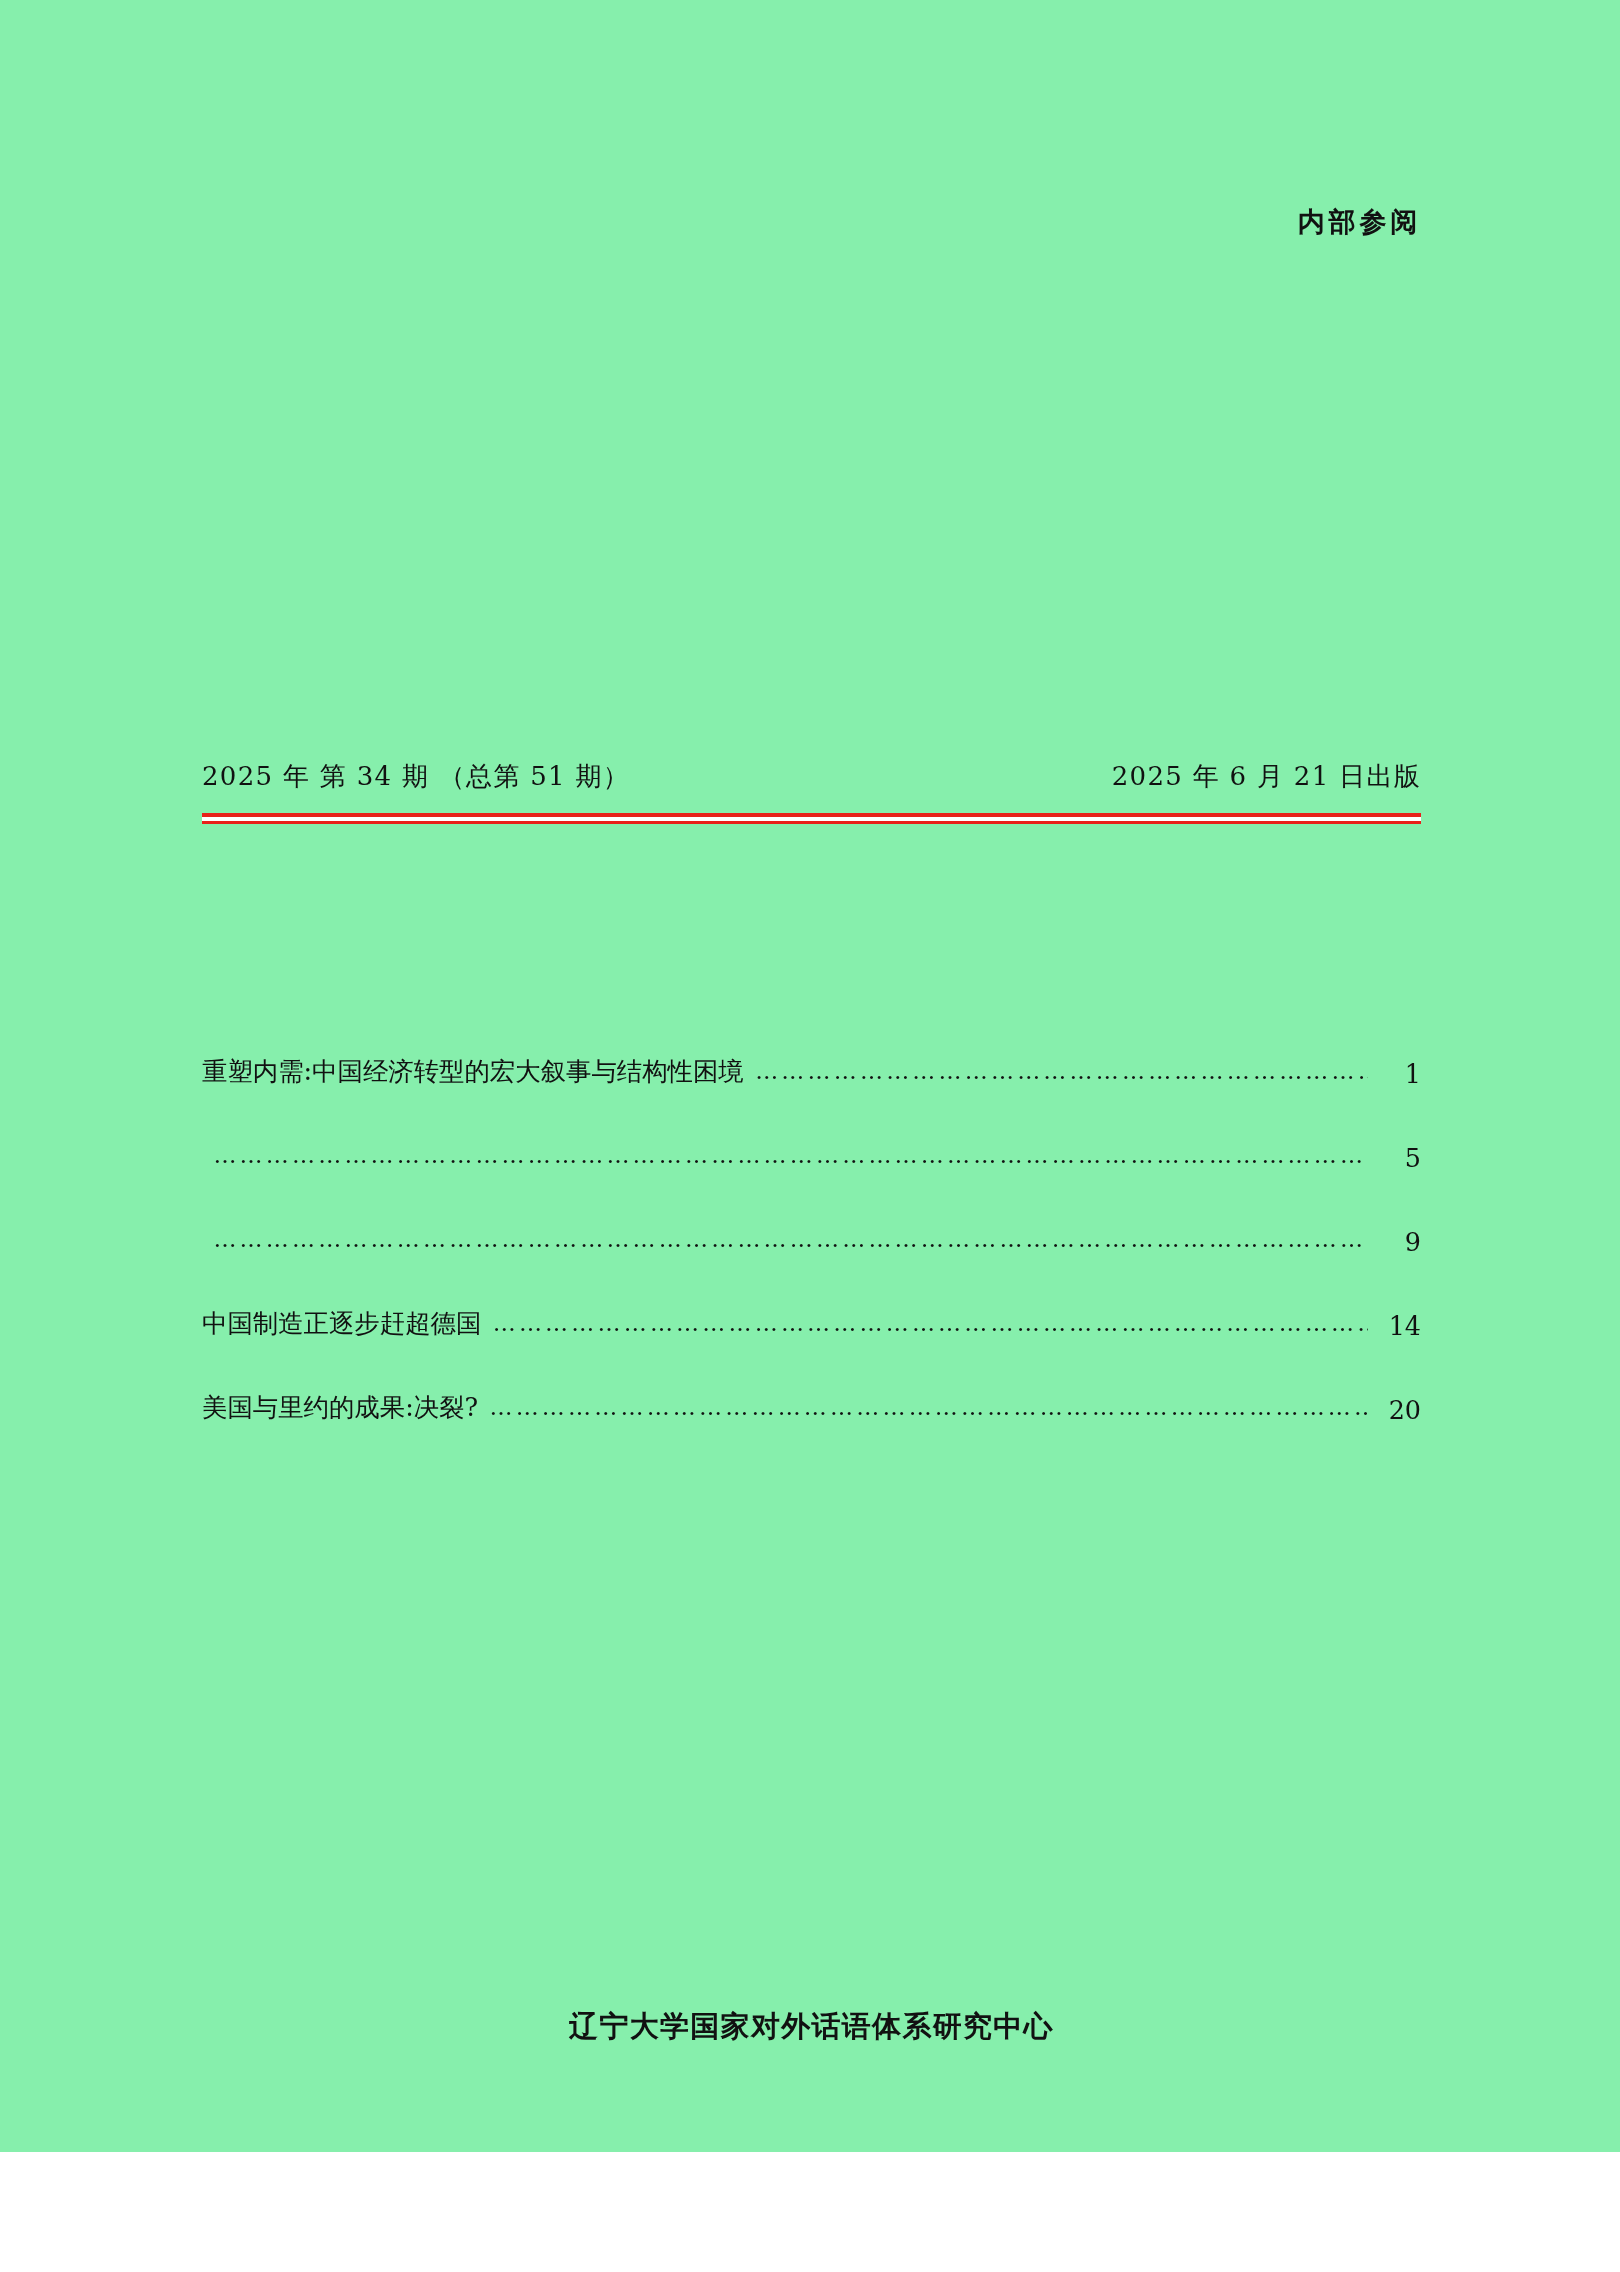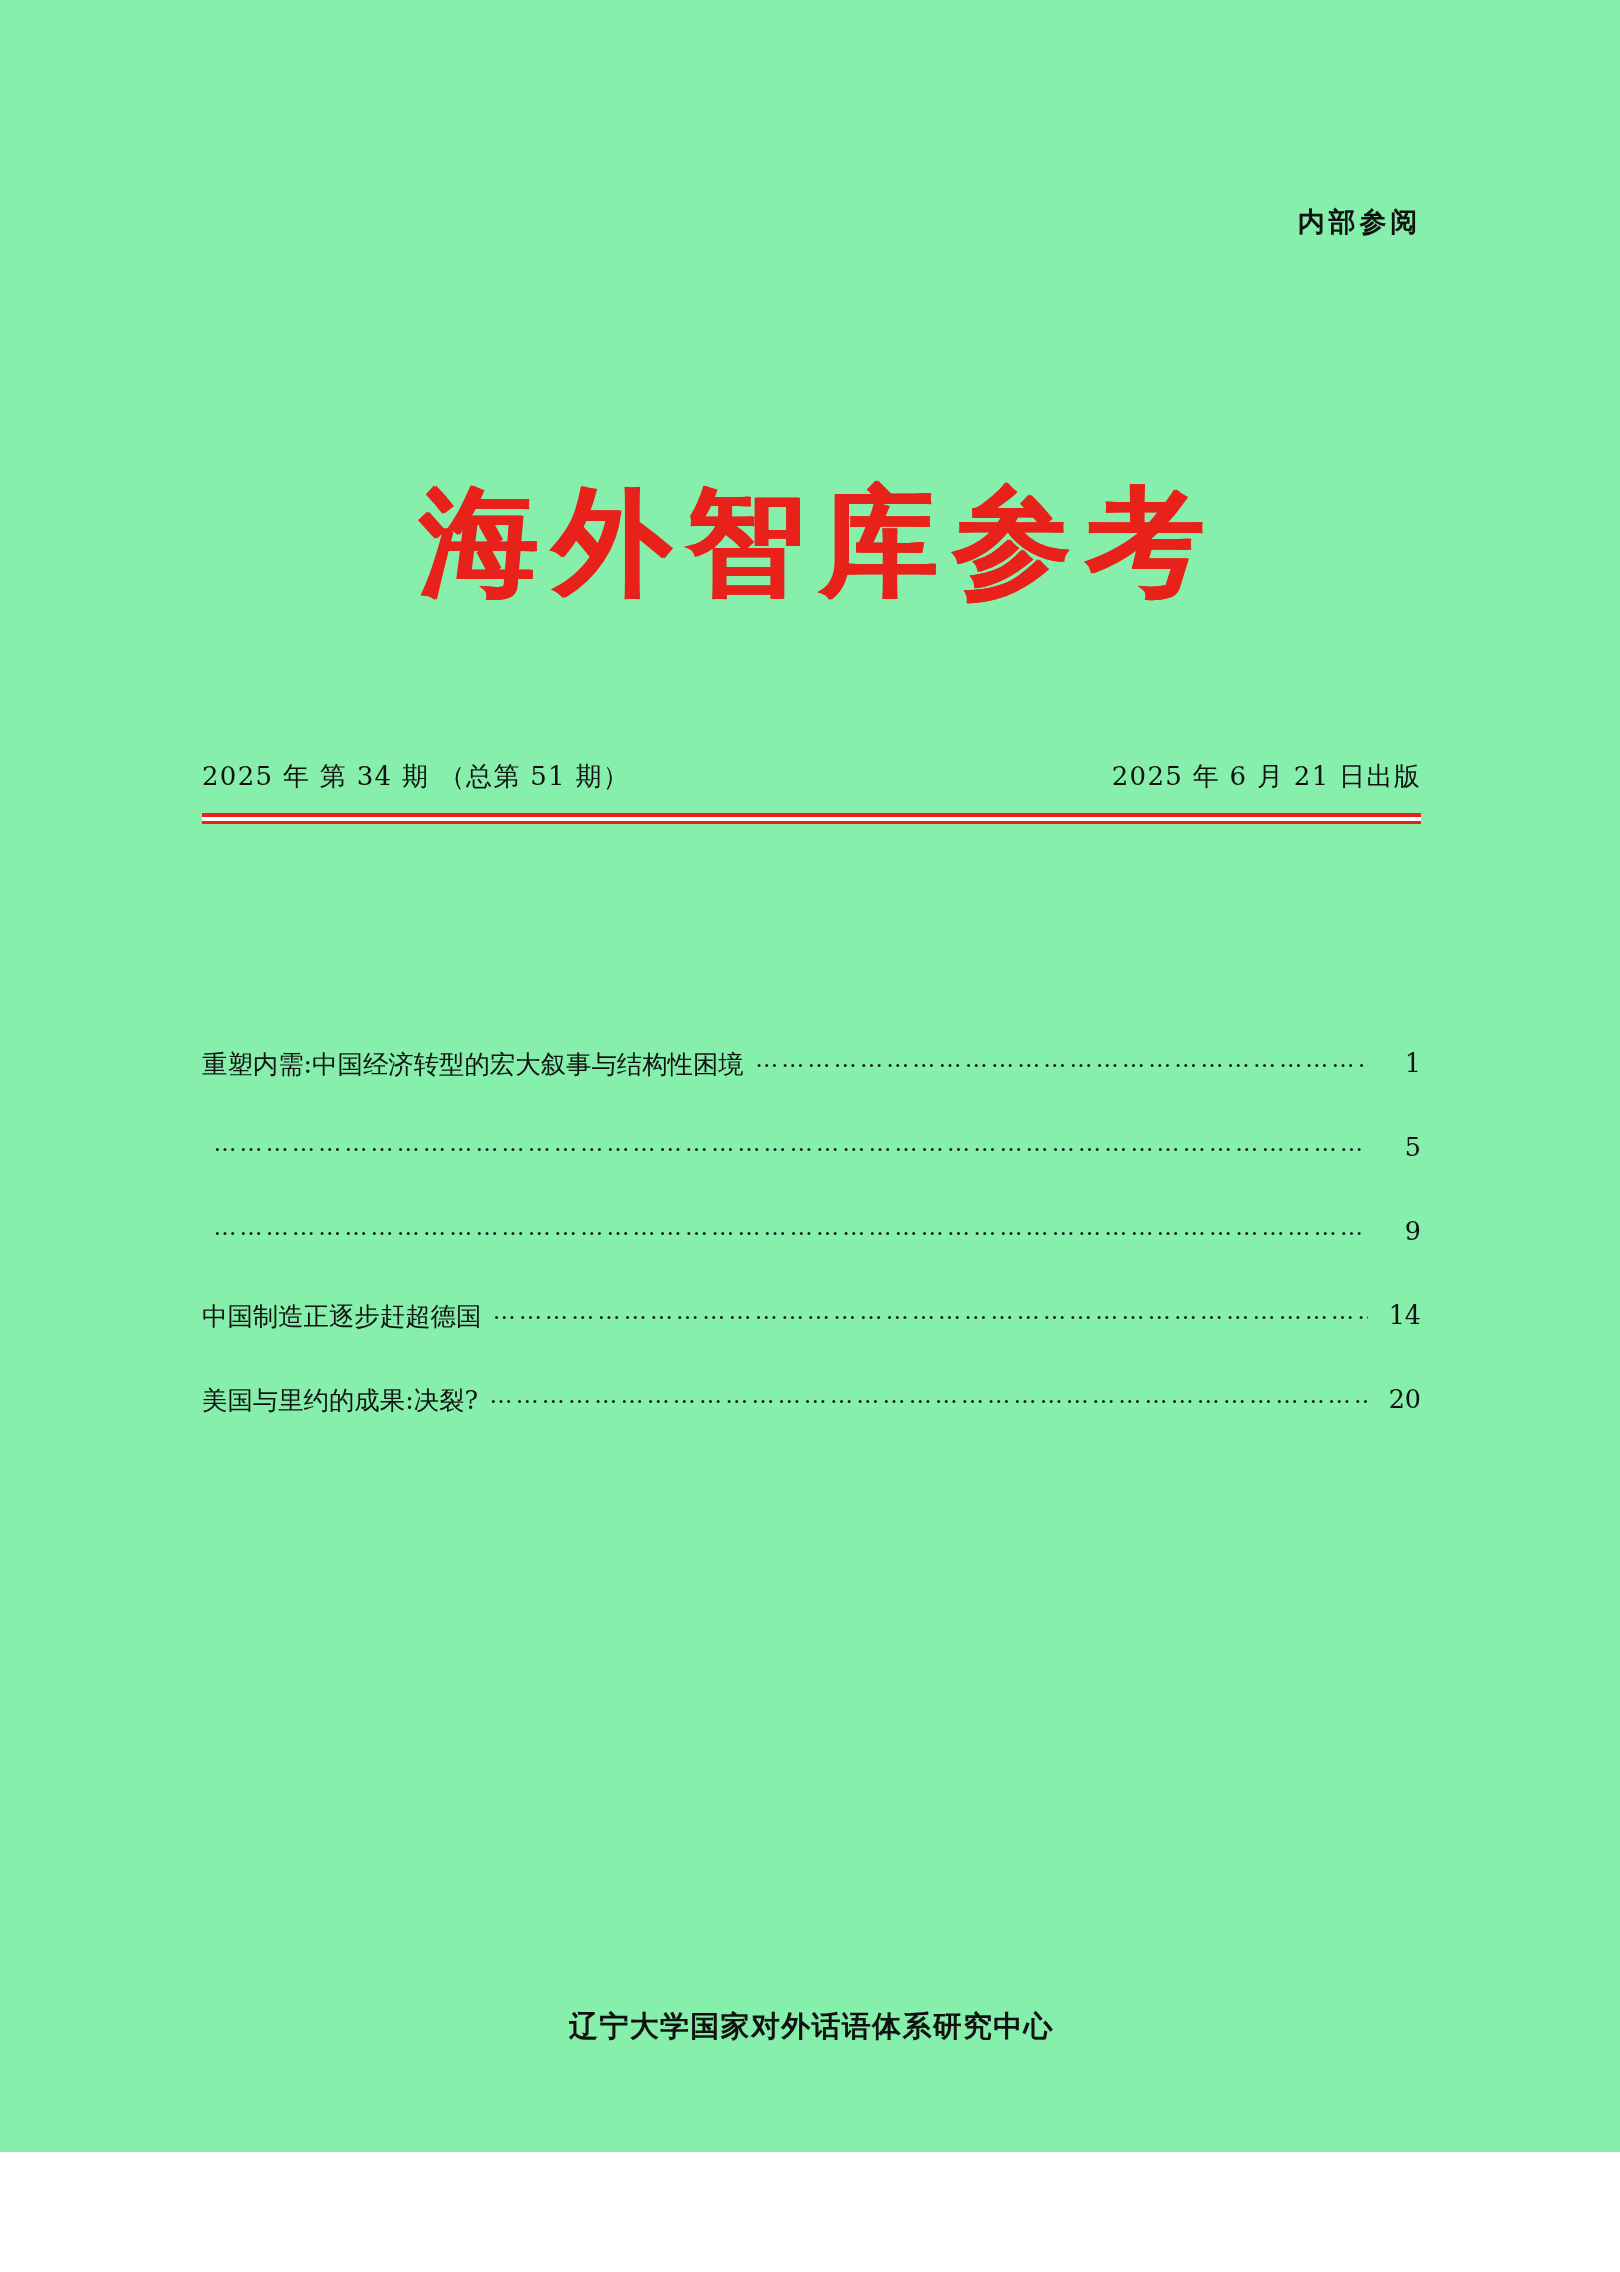--- a/index.html
+++ b/index.html
@@ -176,7 +176,6 @@
 
     <div class="notice">内部参阅</div>
 
-    <div class="masthead">海外智库参考</div>
 
     <div class="issue-row">
       <div class="issue-left">2025 年  第 34 期  （总第 51 期）</div>

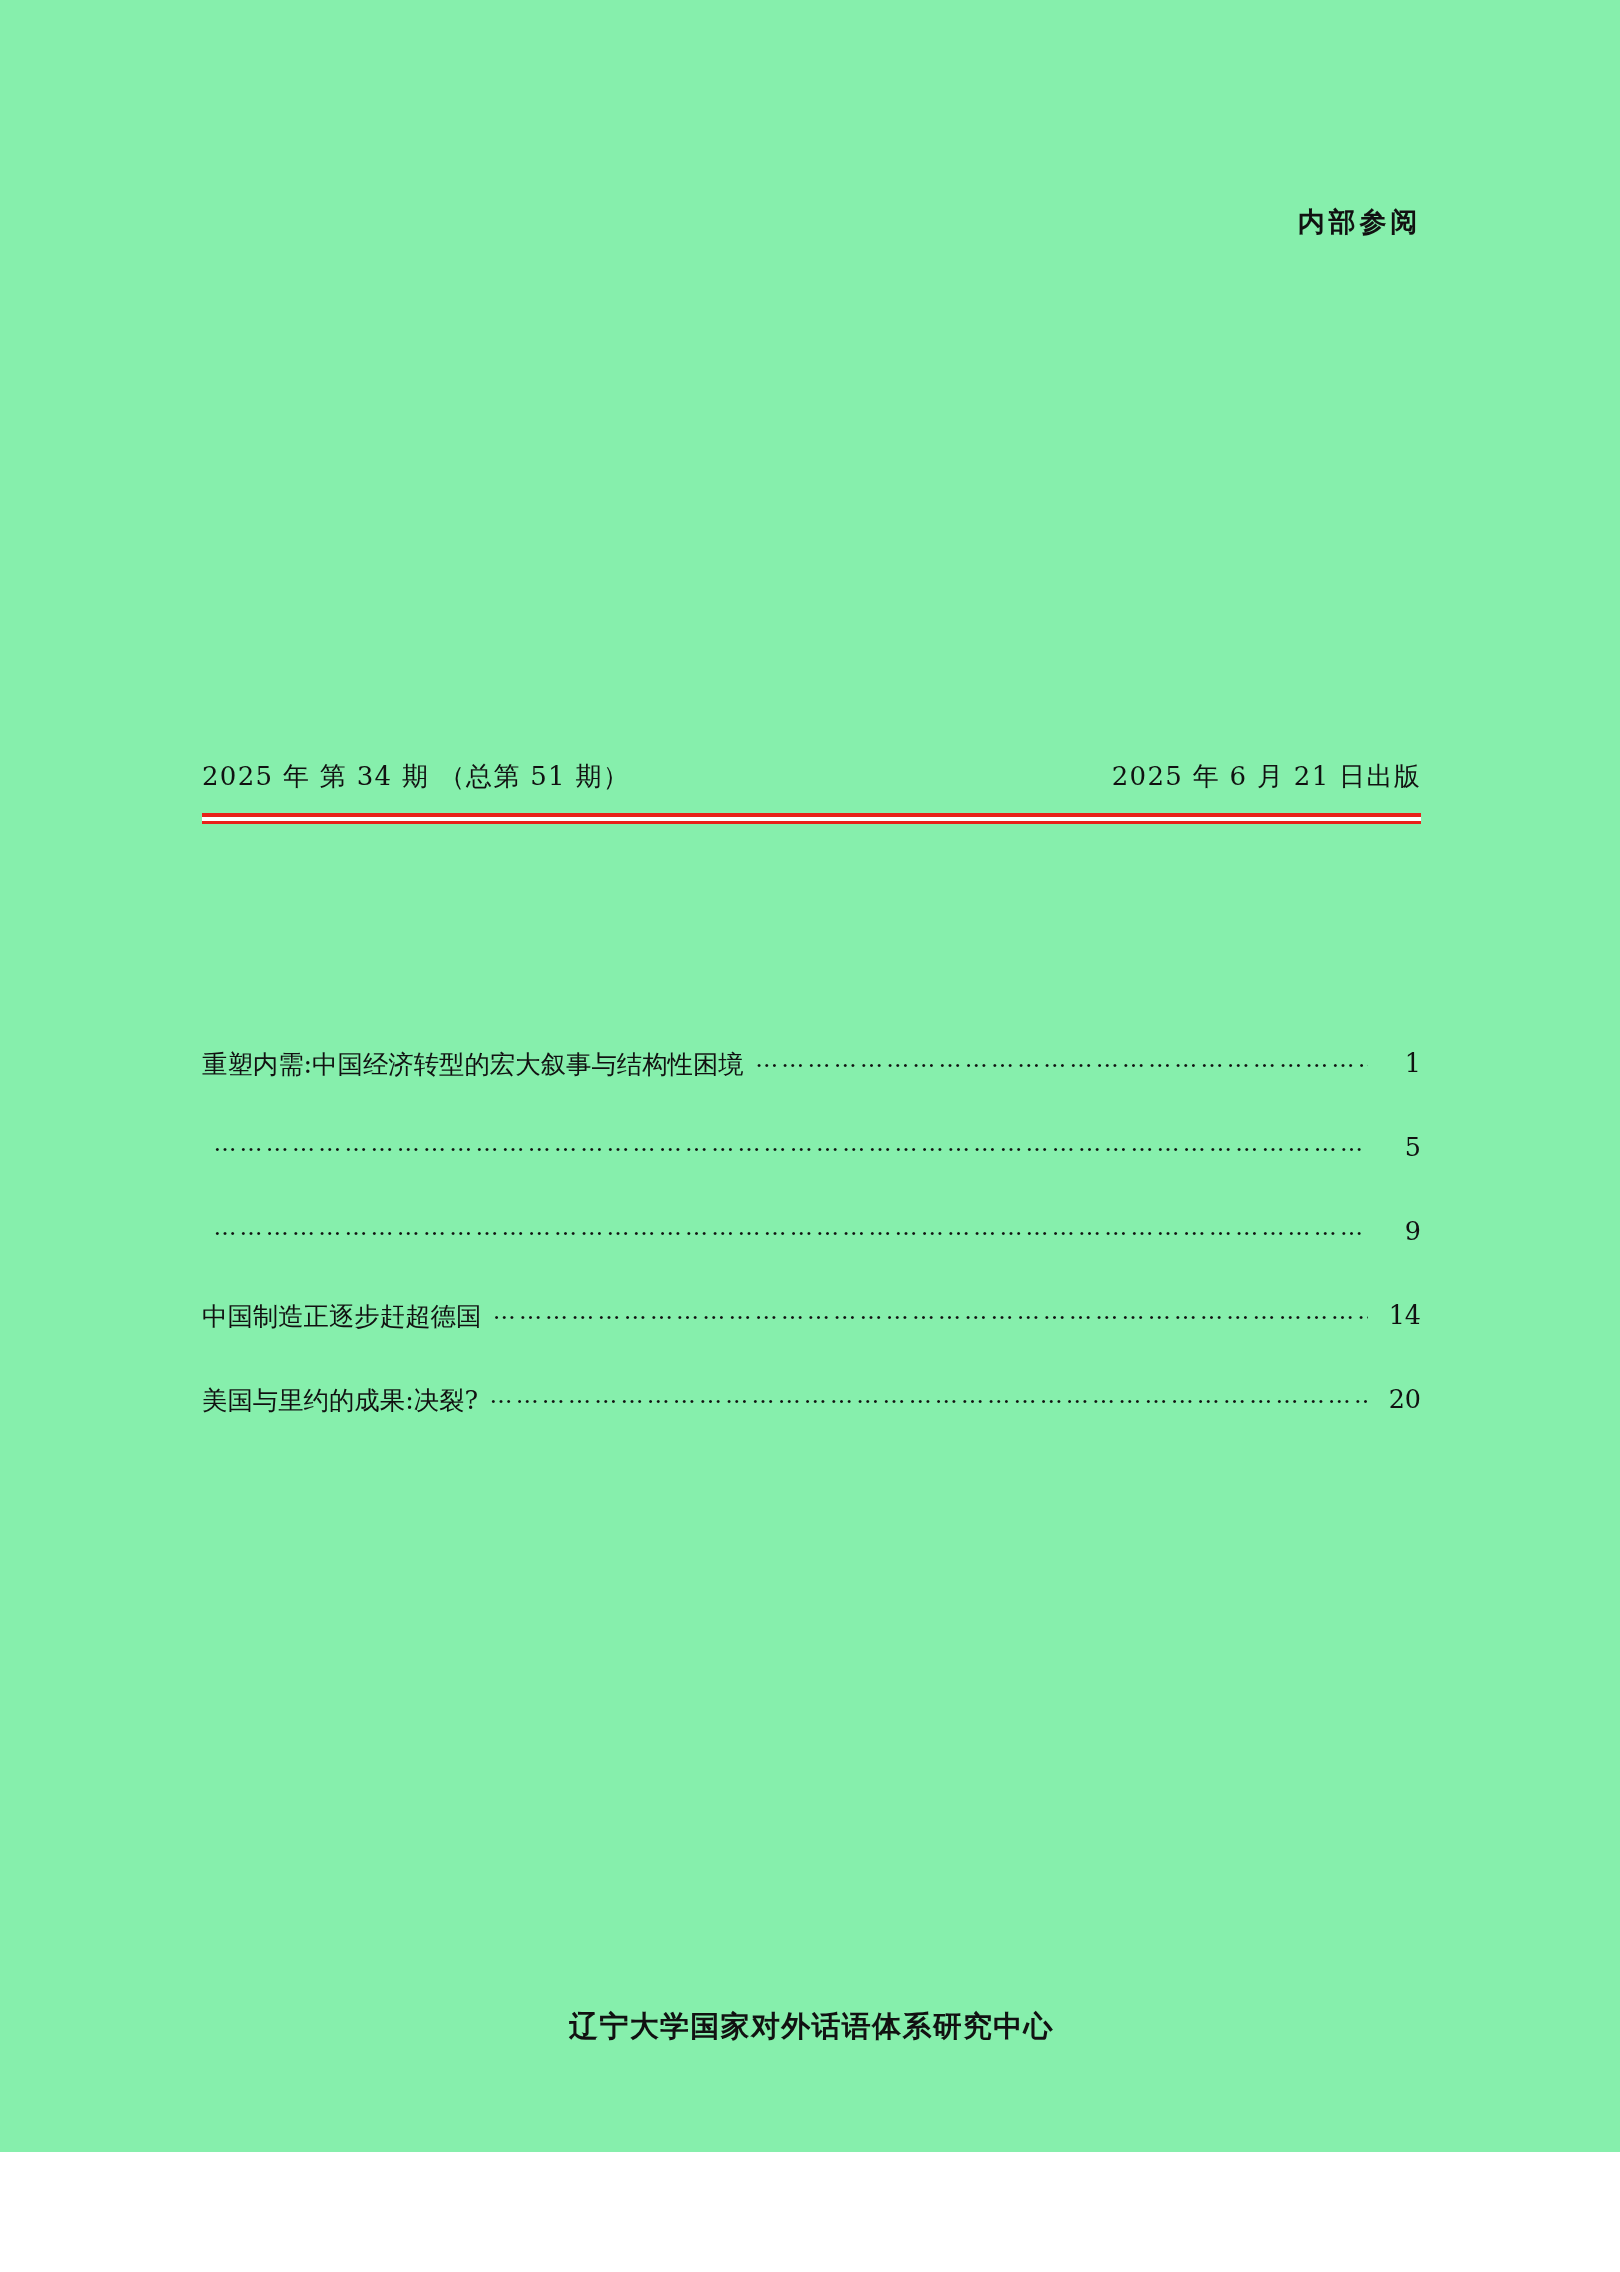--- a/index.html
+++ b/index.html
@@ -125,7 +125,7 @@
   }
   .toc-row {
     display: flex;
-    align-items: flex-start;
+    align-items: flex-end;
     height: 41px;
     margin-bottom: 43px;
     font-family: "DejaVu Serif", "Liberation Serif", serif;

